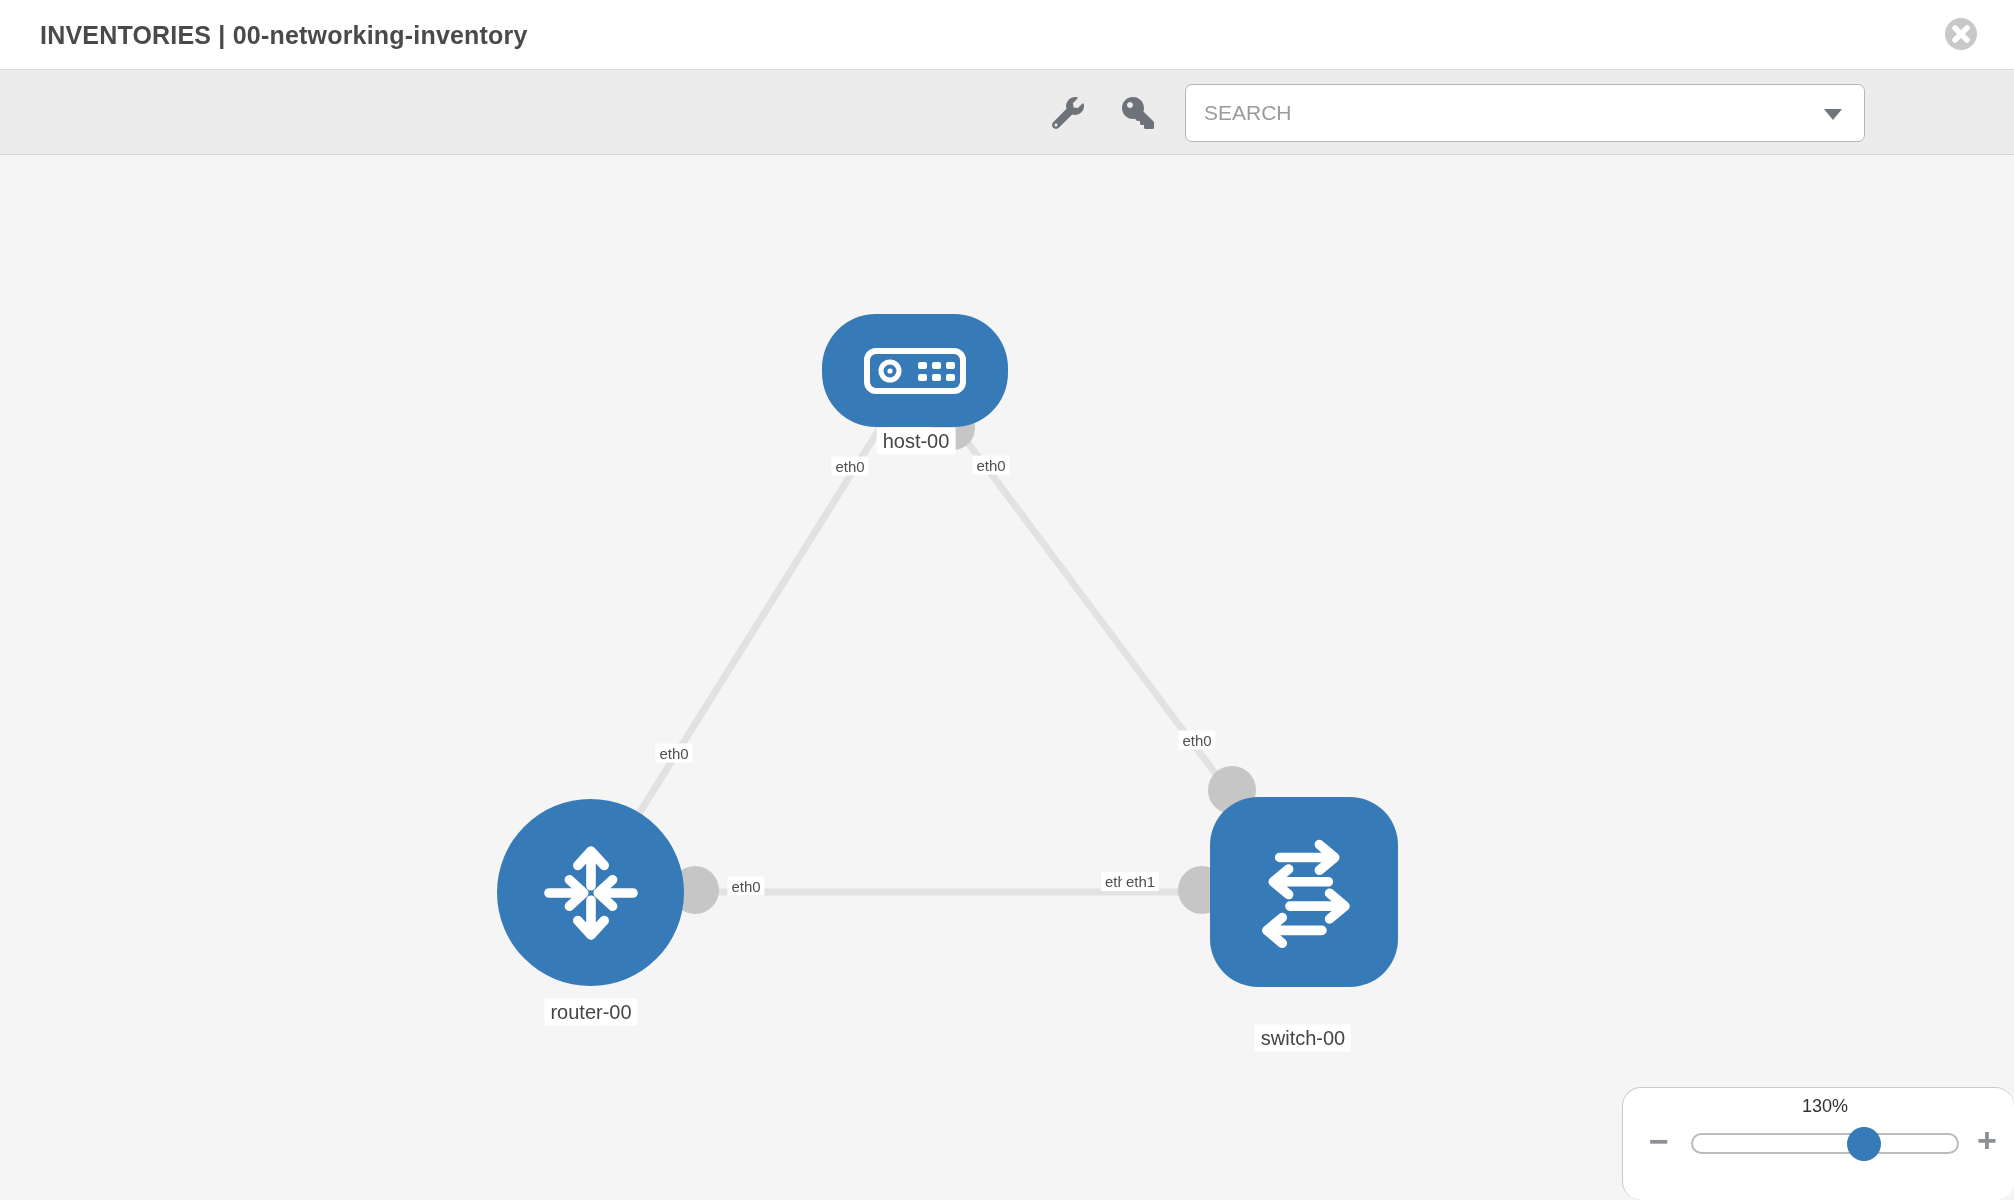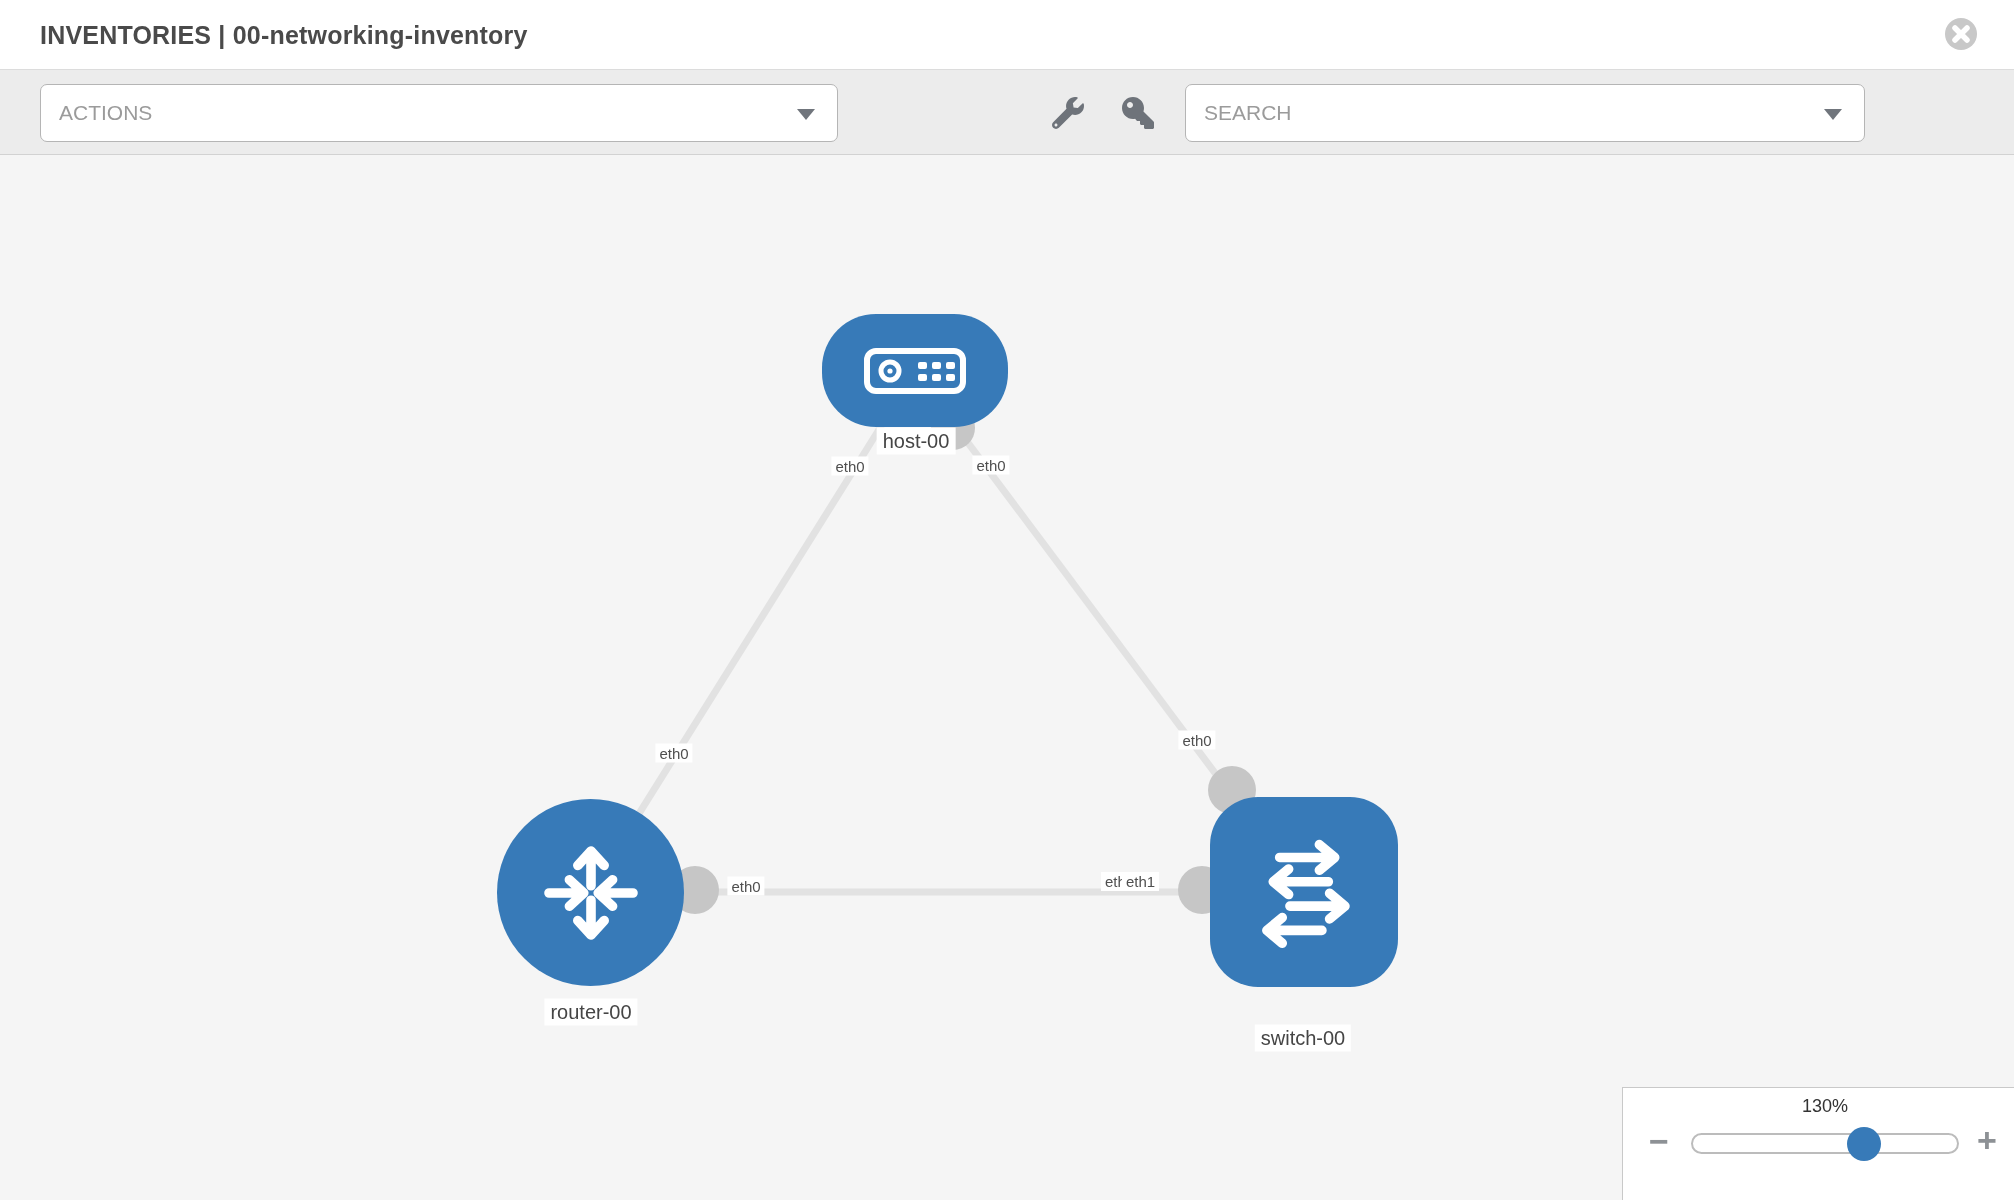--- a/index.html
+++ b/index.html
@@ -69,10 +69,6 @@
 </div>
 
 <div class="toolbar">
-  <div class="dropdown dd-actions">
-    <span class="dd-label">ACTIONS</span>
-    <span class="caret"></span>
-  </div>
 
   <span class="tool-ic ic-wrench">
     <svg width="32" height="32" viewBox="0 0 512 512">

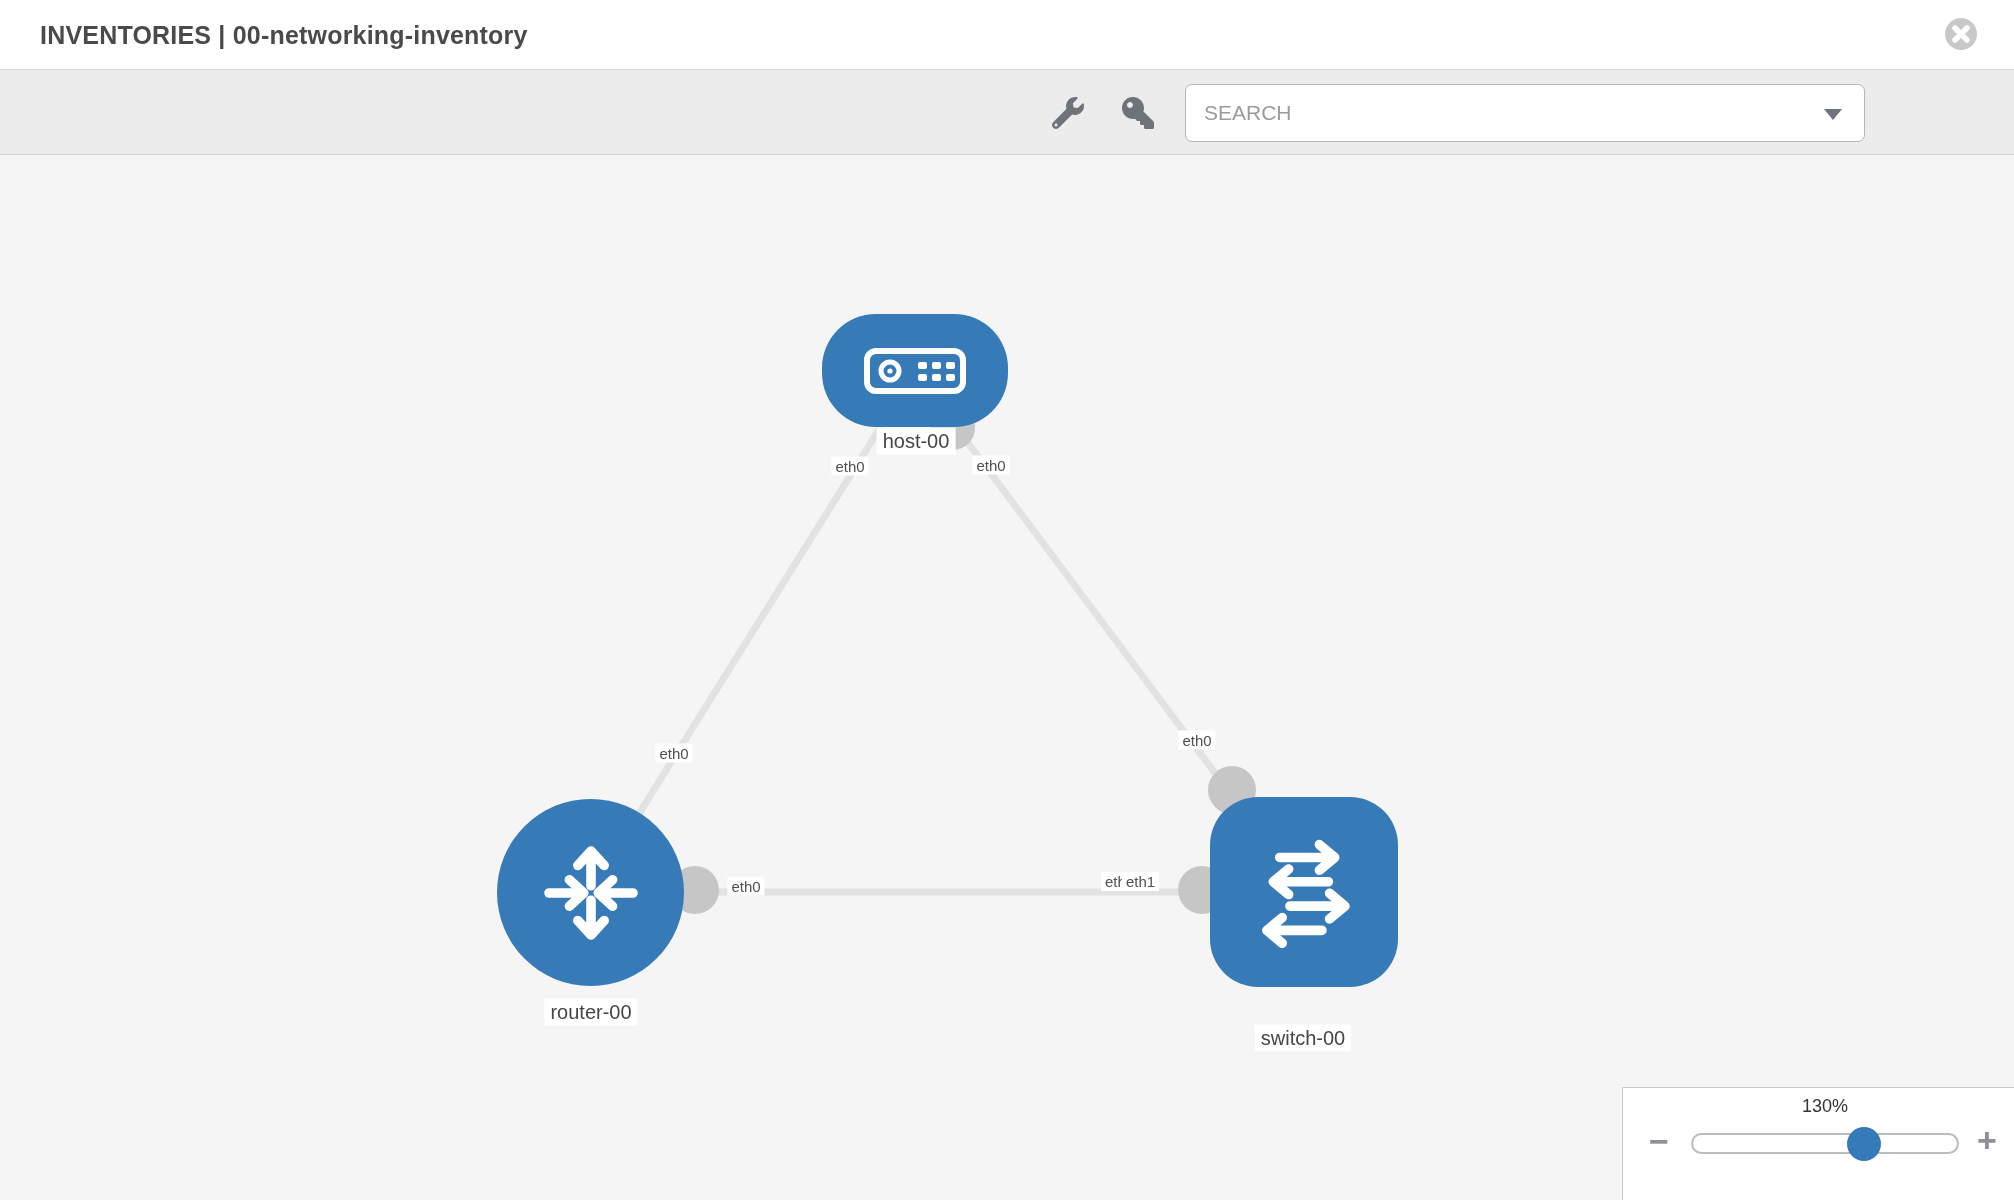--- a/index.html
+++ b/index.html
@@ -43,7 +43,7 @@
 
   
   .zoom-panel { position:absolute; left:1622px; top:932px; width:392px; height:113px;
-    background:#fff; border-left:1px solid #c9c9c9; border-top:1px solid #c9c9c9; z-index:5; }
+    background:#fff; border-left:1px solid #c9c9c9; border-top:1px solid #c9c9c9; z-index:5;border-radius:19px; }
   .zoom-value { position:absolute; left:68px; top:8px; width:268px; text-align:center;
     font-size:18px; color:#333; }
   .zoom-btn { position:absolute; font-size:34px; font-weight:700; color:#8d9195;

